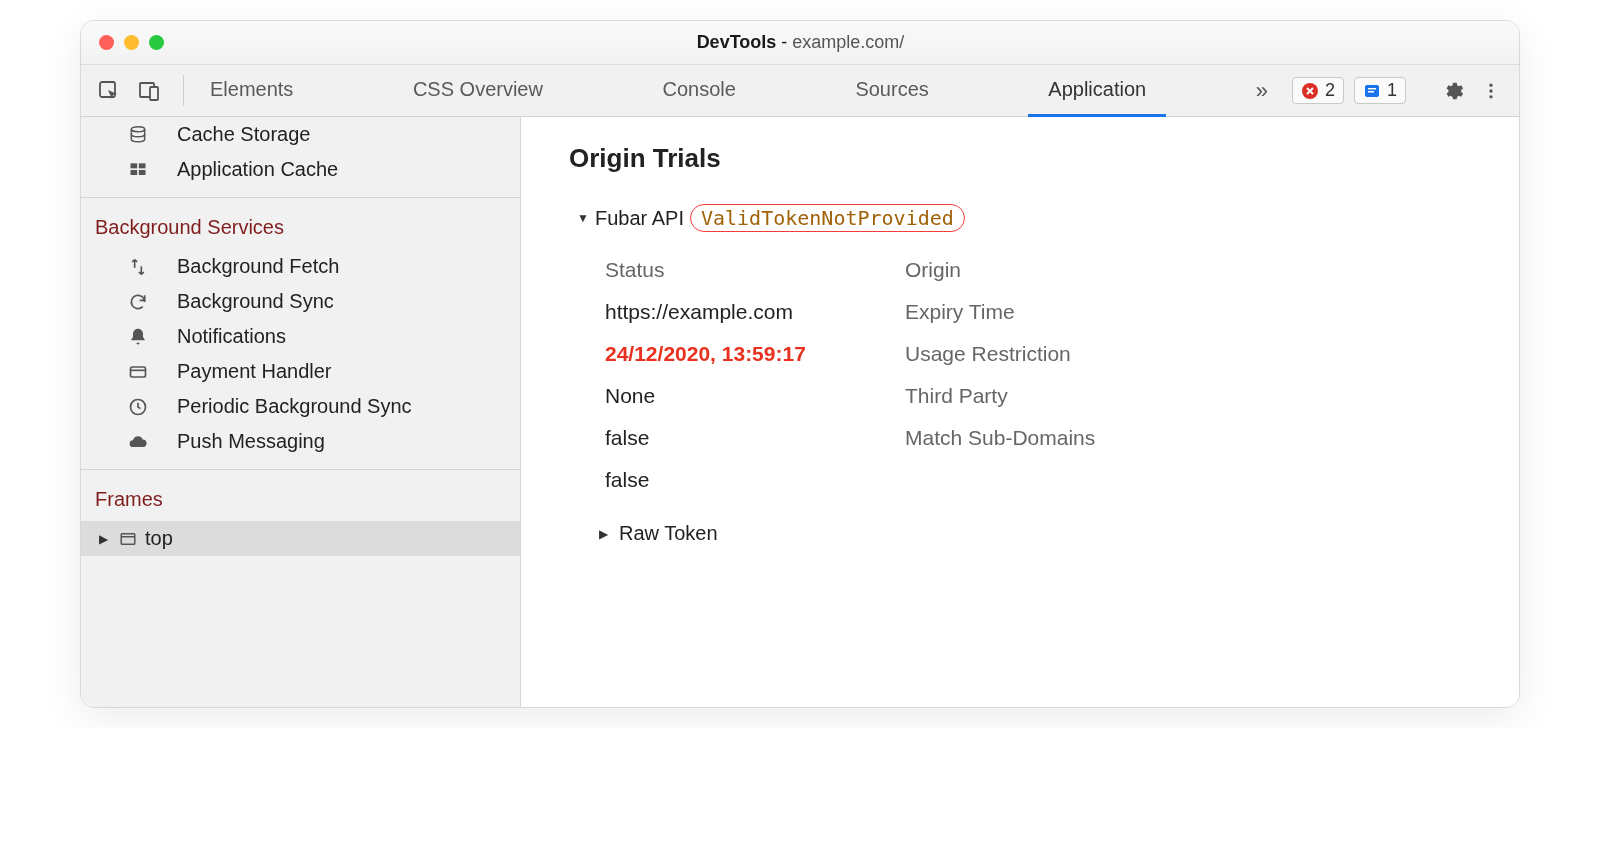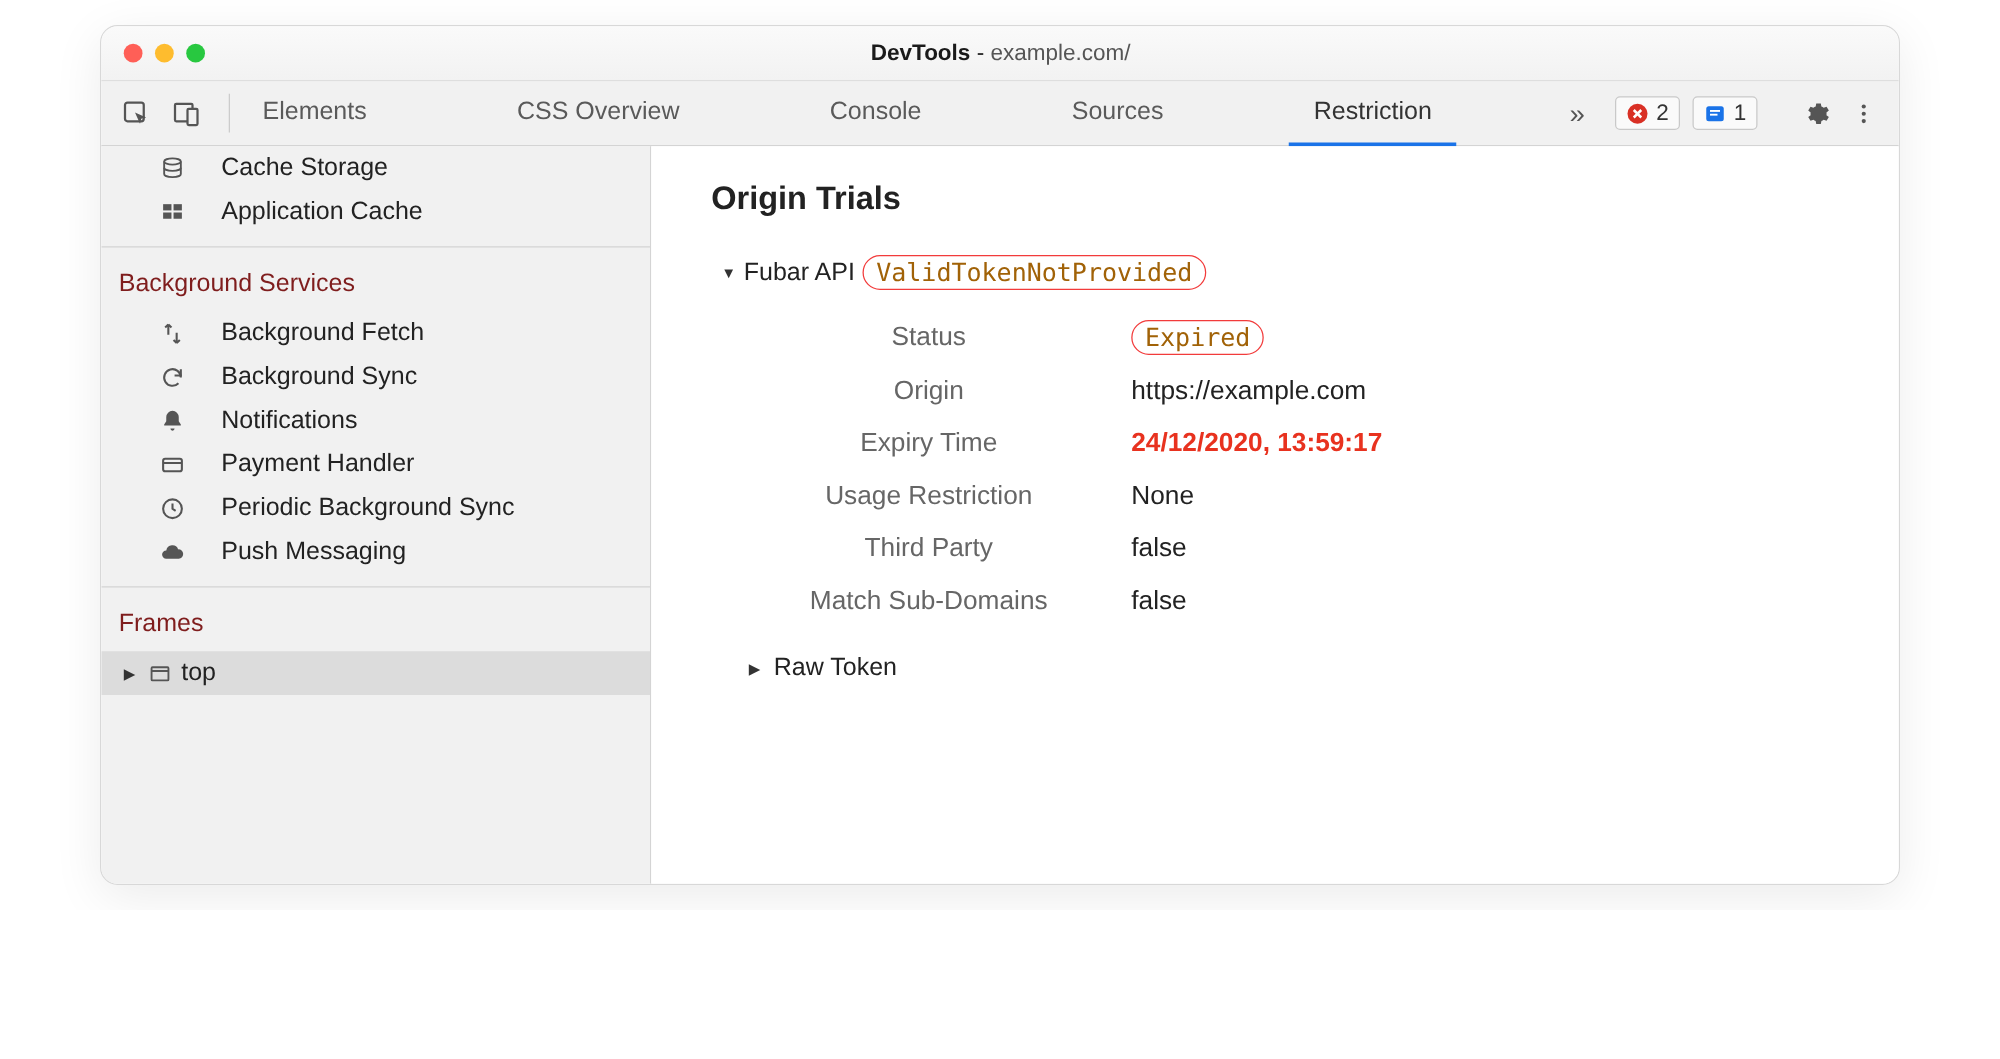--- a/index.html
+++ b/index.html
@@ -173,7 +173,7 @@
           <span>Sources</span>
         </div>
       <div class="tab active">
-          <span>Restriction</span>
+          <span>Application</span>
         </div>
       <div class="chevrons">
           <span>»</span>

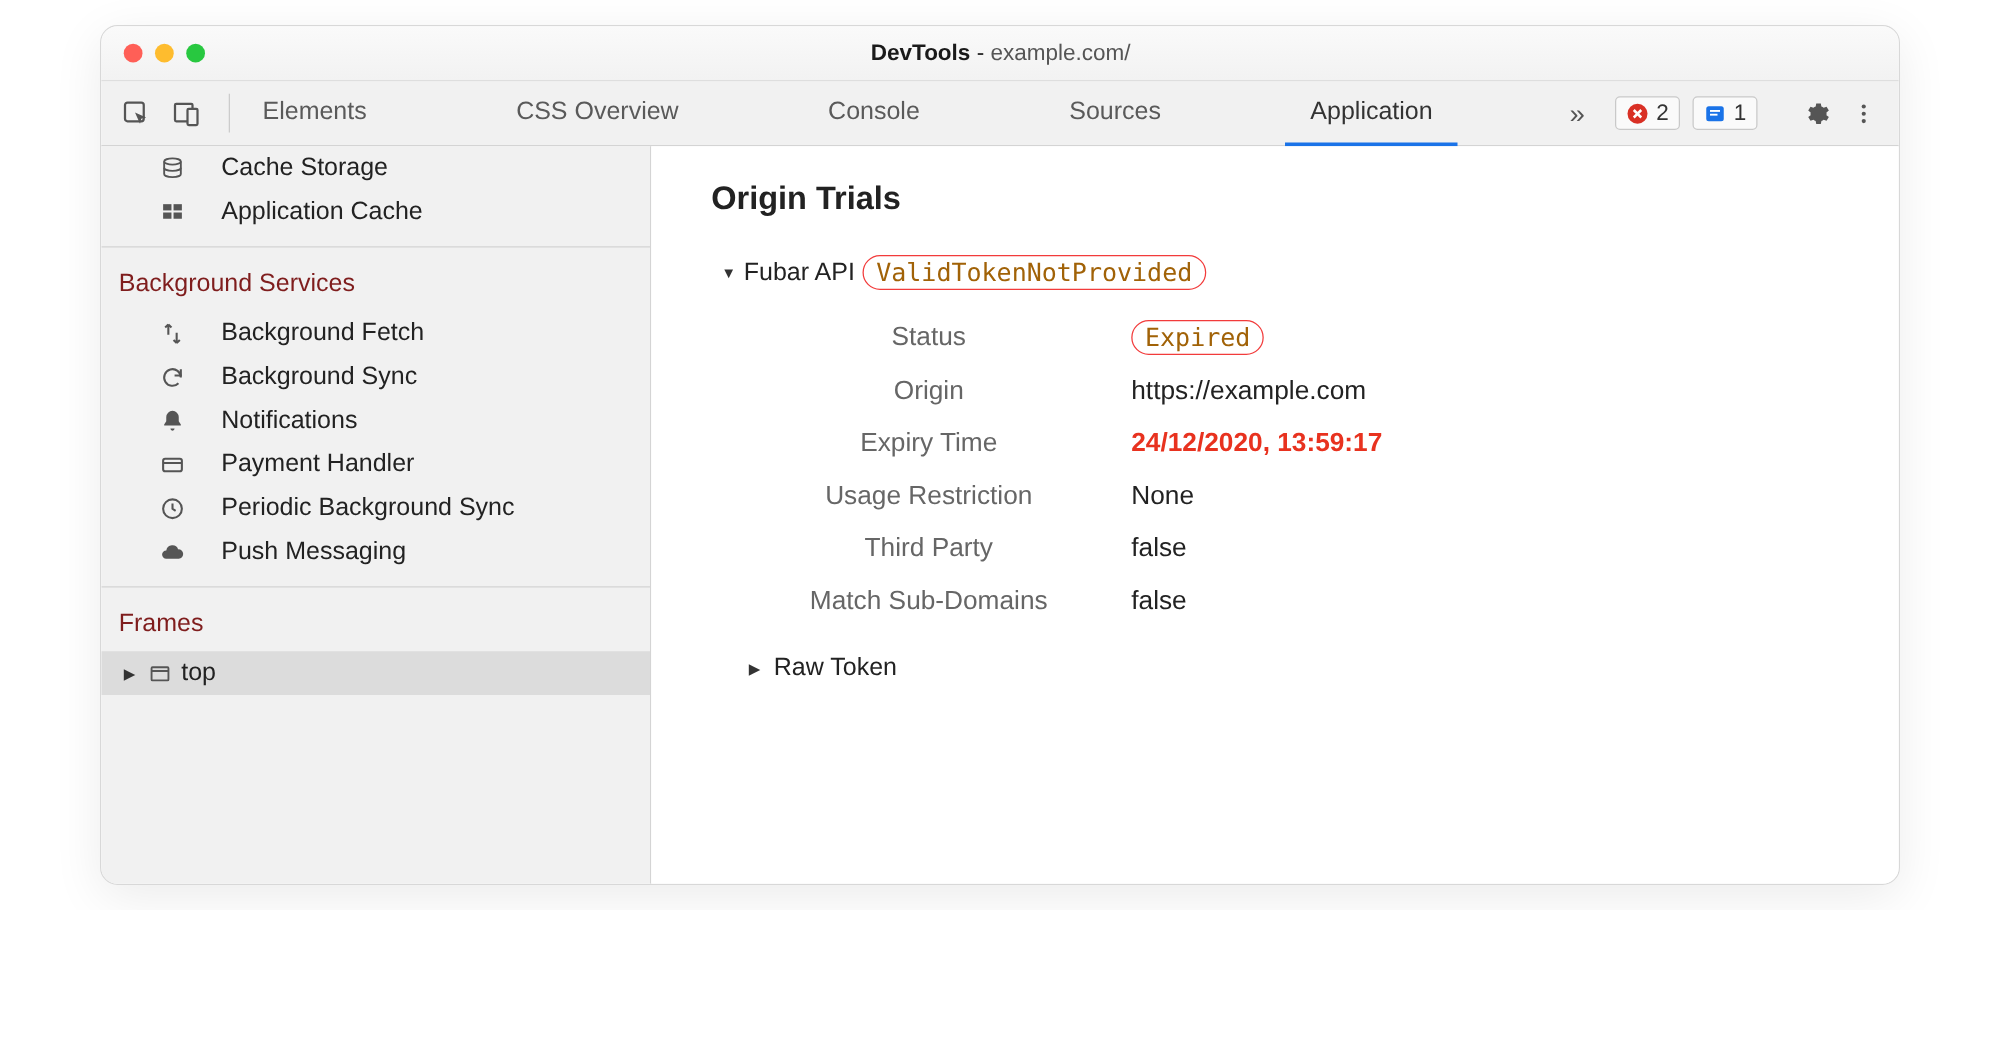--- a/index.html
+++ b/index.html
@@ -121,7 +121,7 @@
     font-family: ui-monospace, Menlo, monospace; font-size: 20px;
   }
   .kv { display:grid; grid-template-columns: 300px 1fr; row-gap: 18px; margin-left: 36px; margin-bottom: 30px; }
-  .kv .k { text-align: center; color:#666; padding-right: 24px; font-size:21px; }
+  .kv .k { text-align: left; color:#666; padding-right: 24px; font-size:21px; }
   .kv .v { font-size:21px; }
   .kv .v.red { color:#e8321f; font-weight:700; }
   .raw-row { display:flex; align-items:center; gap:8px; margin-left: 30px; cursor:pointer; }

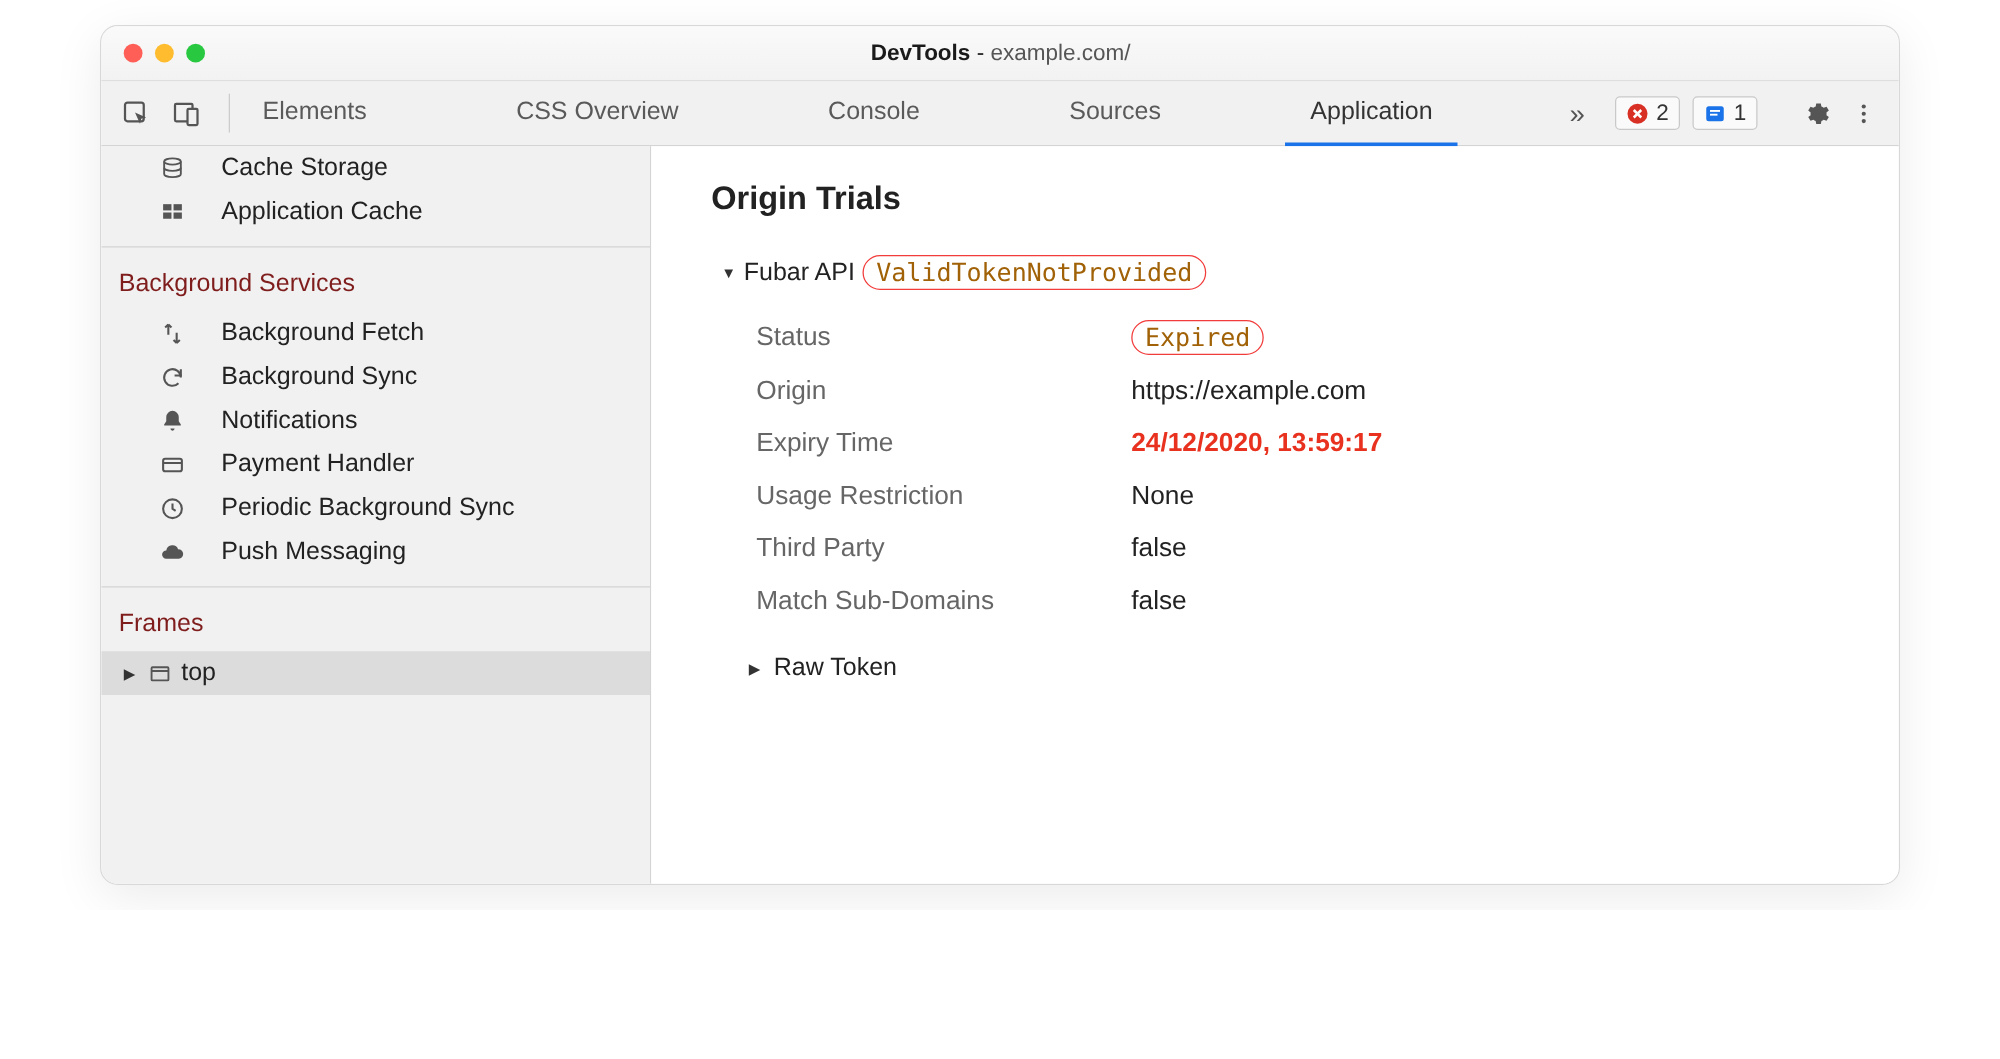--- a/index.html
+++ b/index.html
@@ -317,7 +317,6 @@
 
       <div class="kv">
         <div class="k">Status</div>
-        <div class="v"><span class="badge">Expired</span></div>
 
         <div class="k">Origin</div>
         <div class="v">https://example.com</div>

